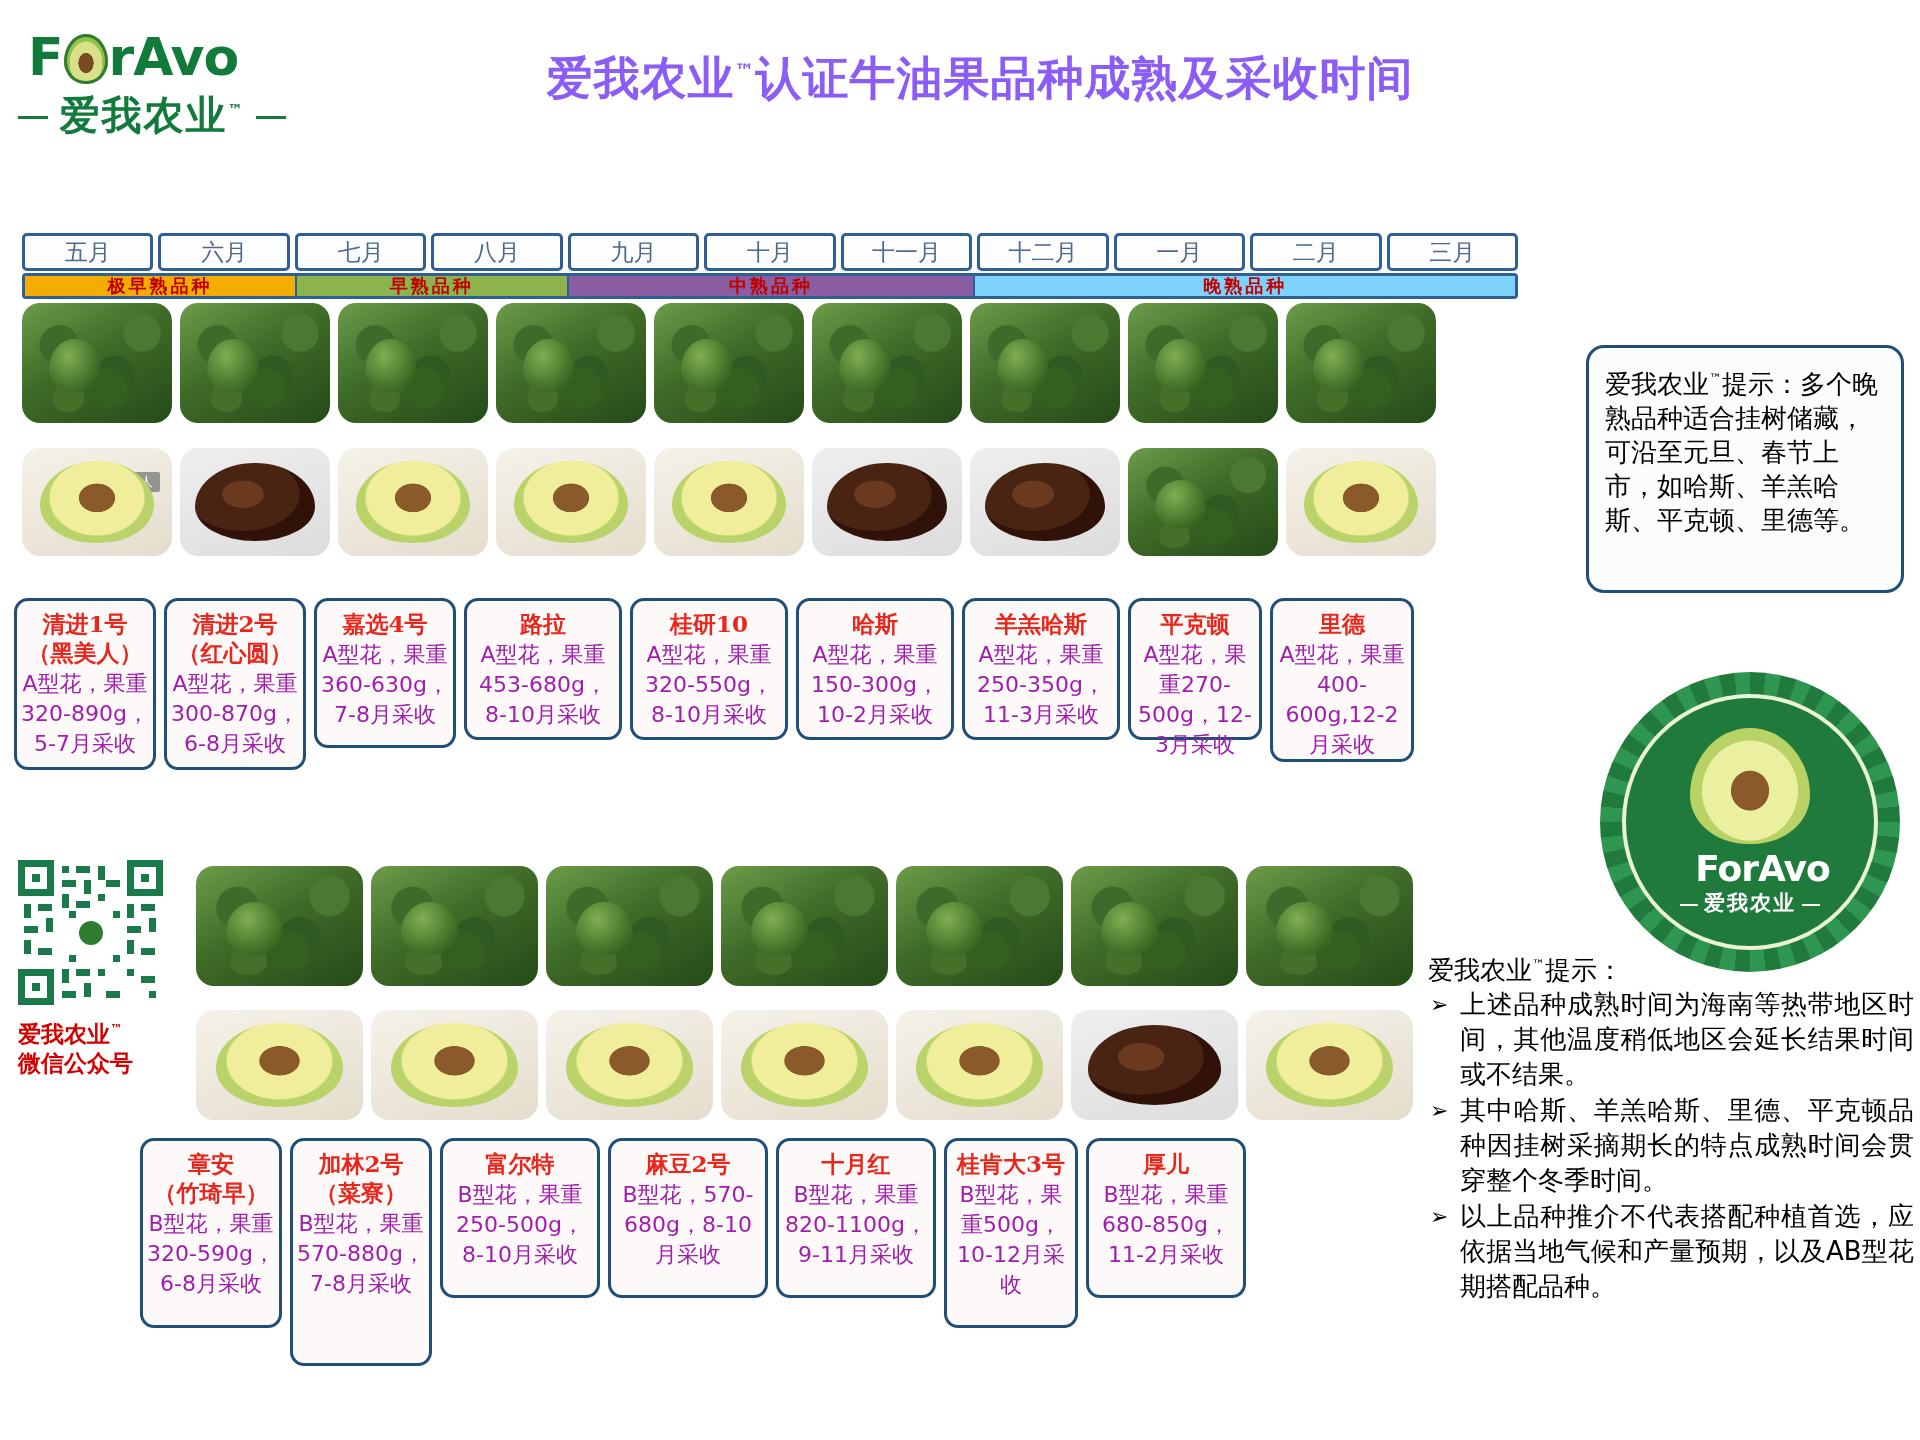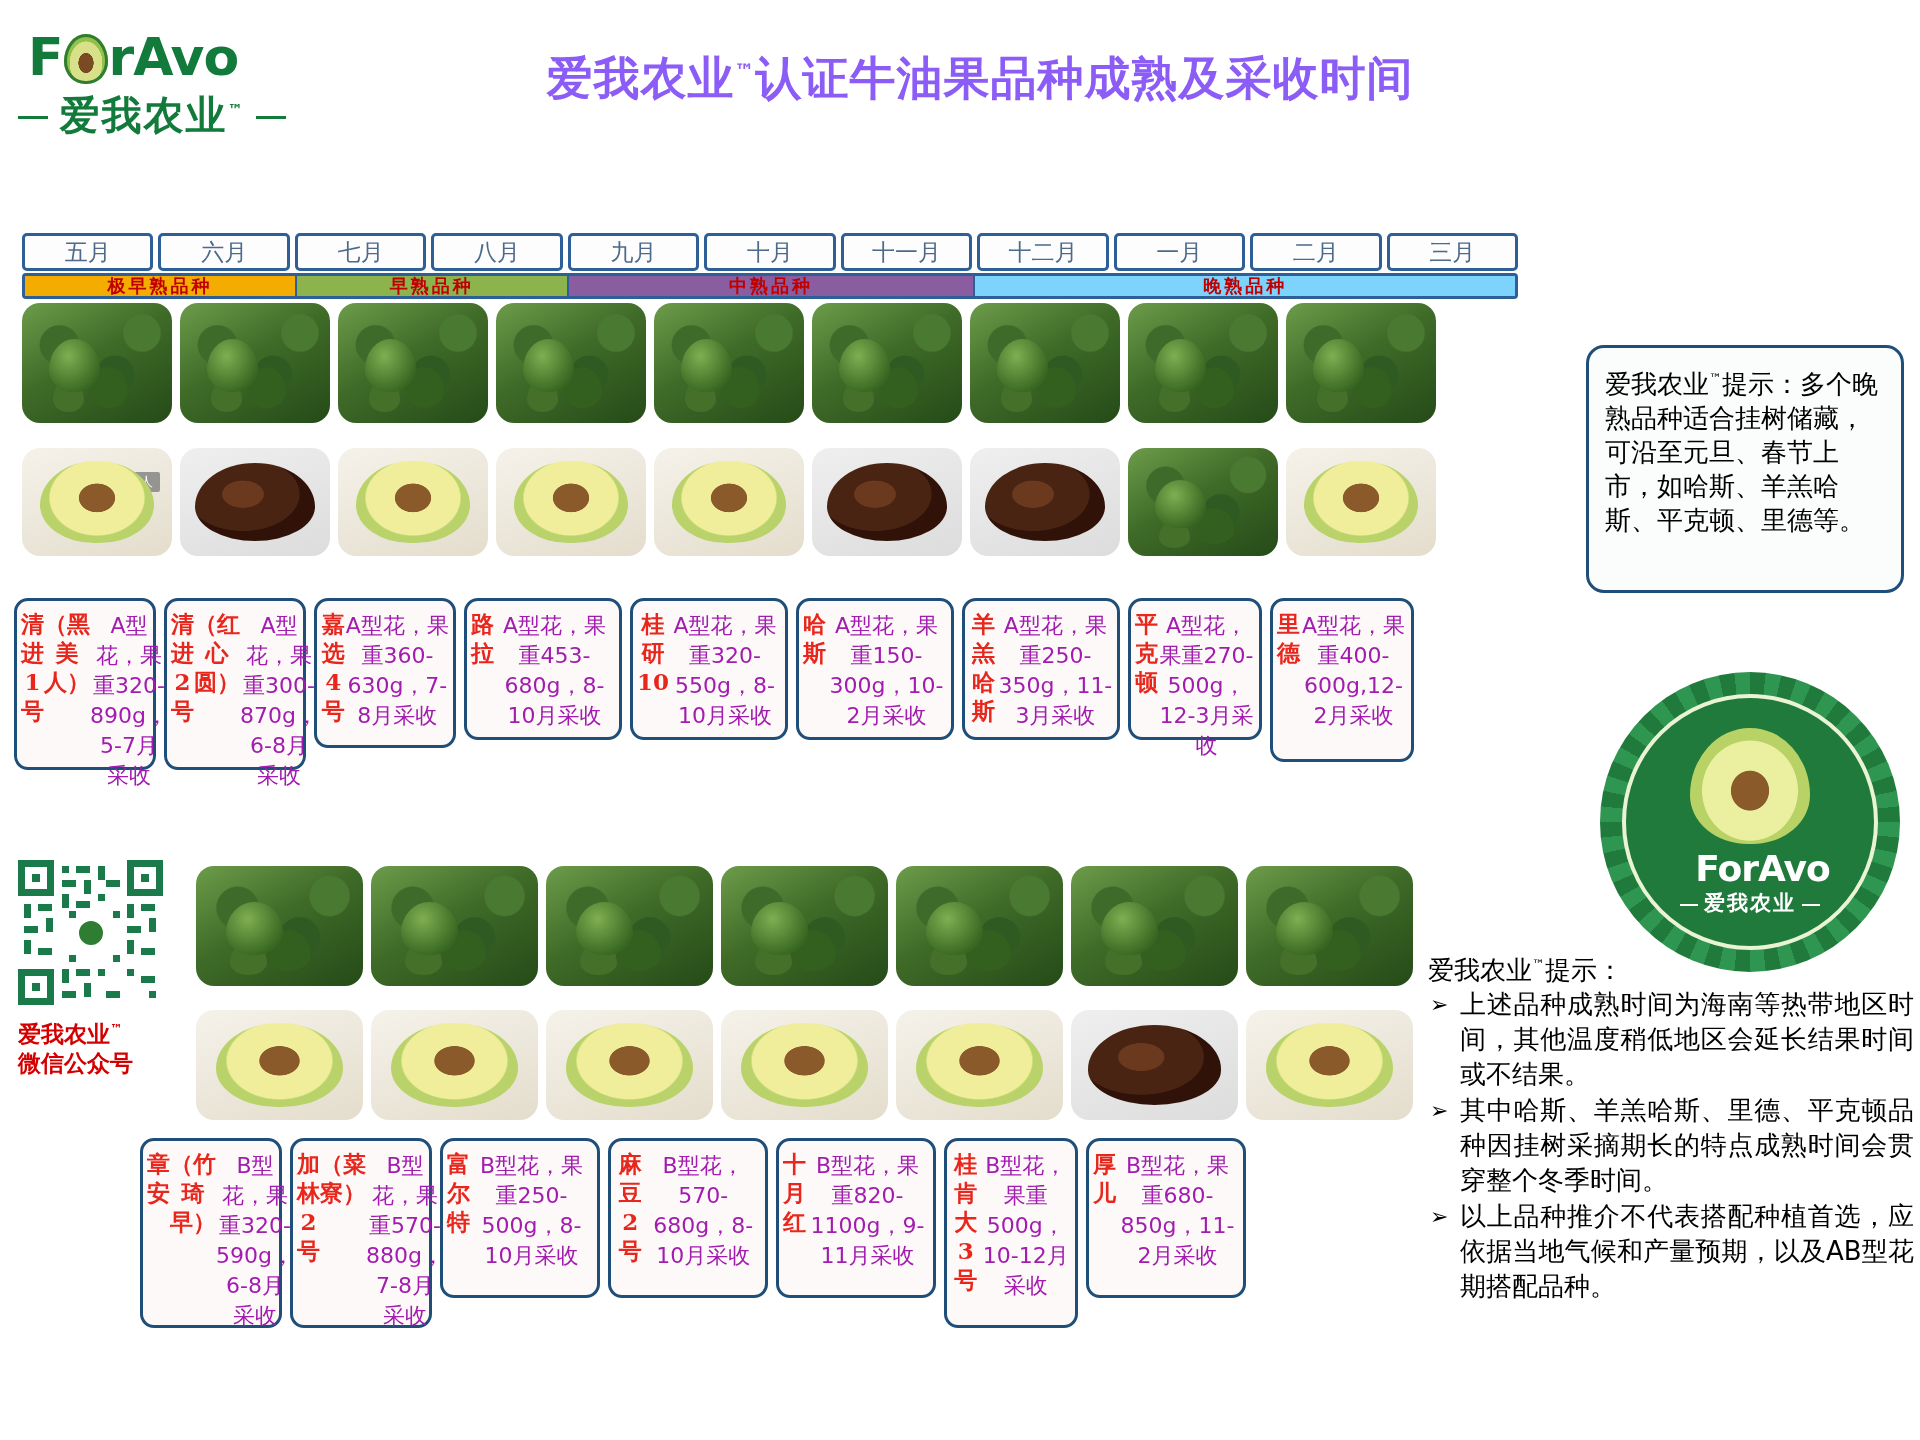--- a/index.html
+++ b/index.html
@@ -97,7 +97,7 @@
     background:#fdf9f9;border:3px solid #1f4e79;border-radius:14px;
     margin-right:8px;box-sizing:border-box;
     padding:8px 4px 10px 4px;text-align:center;
-    display:flex;flex-direction:row;justify-content:flex-start;
+    display:flex;flex-direction:column;justify-content:flex-start;
   }
   .v-name{
     color:#e8261b;font-weight:700;font-size:23px;line-height:29px;

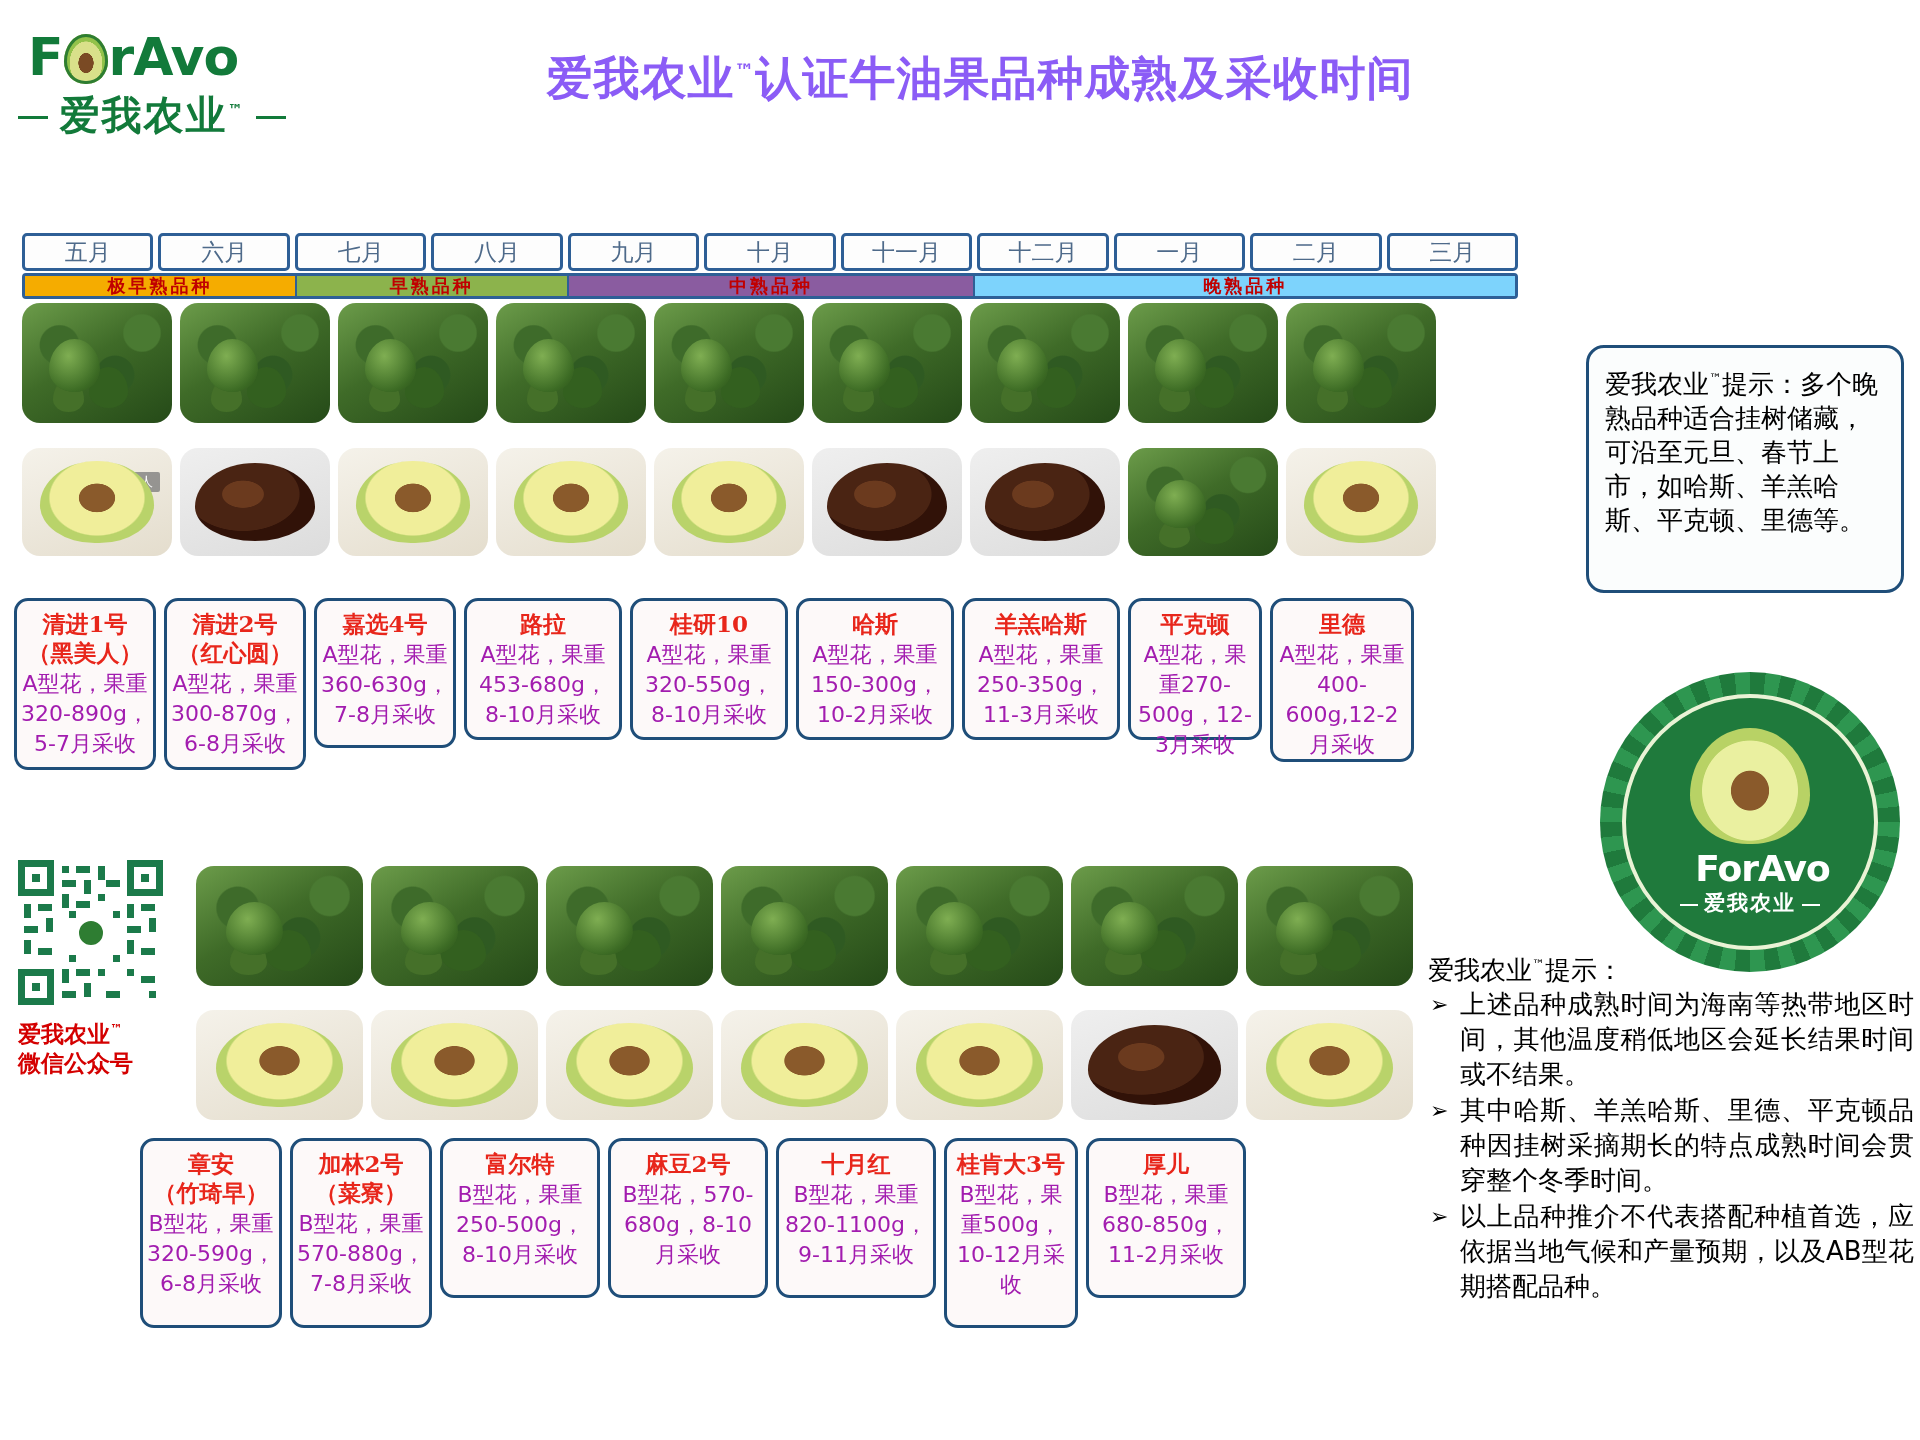--- a/index.html
+++ b/index.html
@@ -314,7 +314,7 @@
     <div class="v-alias">（竹琦早）</div>
     <div class="v-desc">B型花，果重320-590g，6-8月采收</div>
   </div>
-  <div class="v-card" style="width:142px;height:190px;">
+  <div class="v-card" style="width:142px;height:228px;">
     <div class="v-name">加林2号</div>
     <div class="v-alias">（菜寮）</div>
     <div class="v-desc">B型花，果重570-880g，7-8月采收</div>

